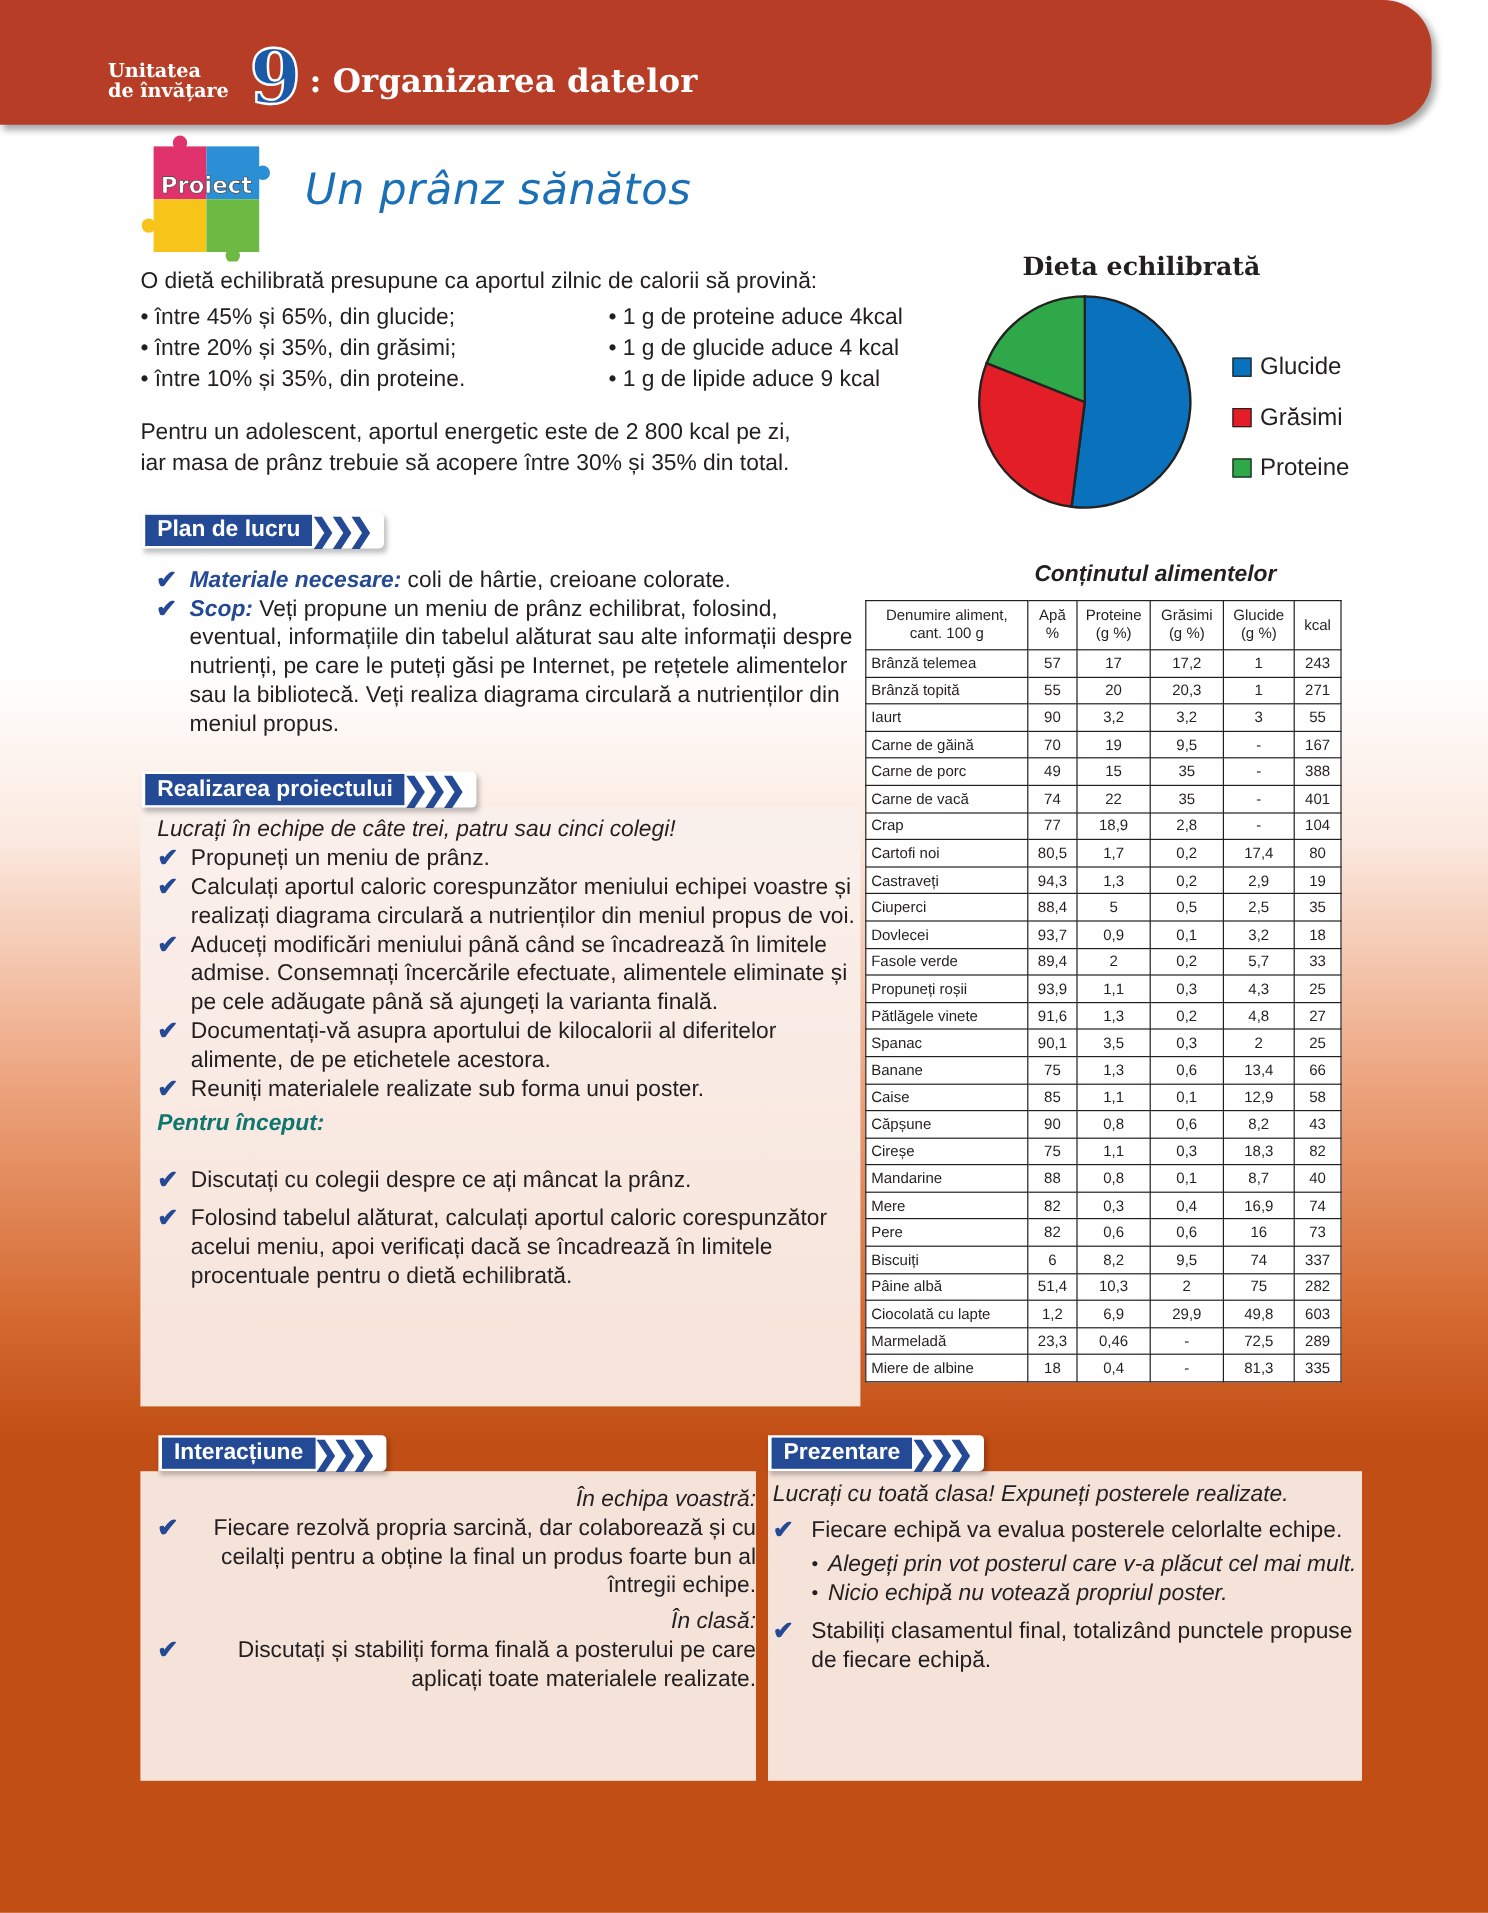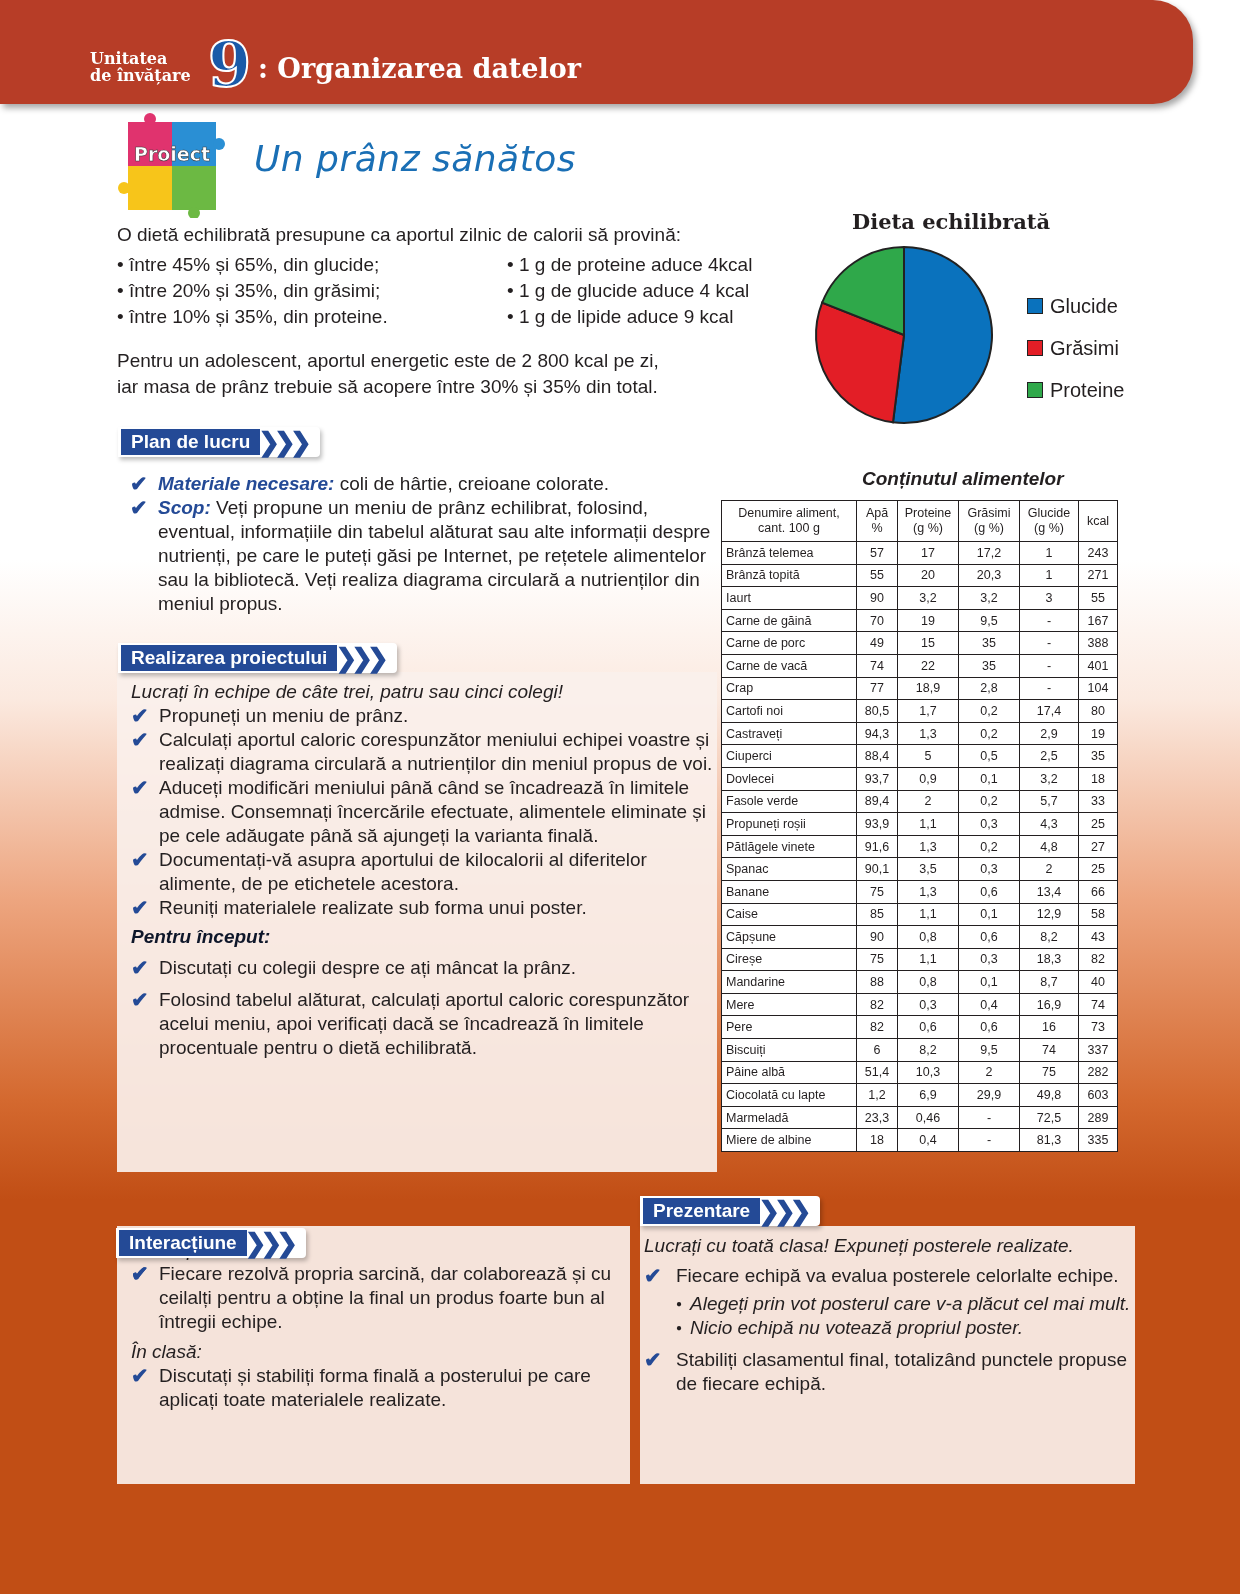--- a/index.html
+++ b/index.html
@@ -64,7 +64,7 @@
 
   .plan { position:absolute; left:130px; top:472px; width:590px; }
   .realiz { left:117px; top:672px; width:600px; height:500px; padding:8px 0 0 14px; box-sizing:border-box; }
-  .realiz .subhead { font-style:italic; color:#0f172a; font-weight:bold; font-size:19px; margin:6px 0 8px 0; }
+  .realiz .subhead { font-style:italic; color:#0f766e; font-weight:bold; font-size:19px; margin:6px 0 24px 0; }
   .realiz .checklist li.sp { margin-top:8px; }
 
   .table-title { position:absolute; left:834px; top:468px; font-size:19px; font-weight:bold; font-style:italic;margin-left:28px; }

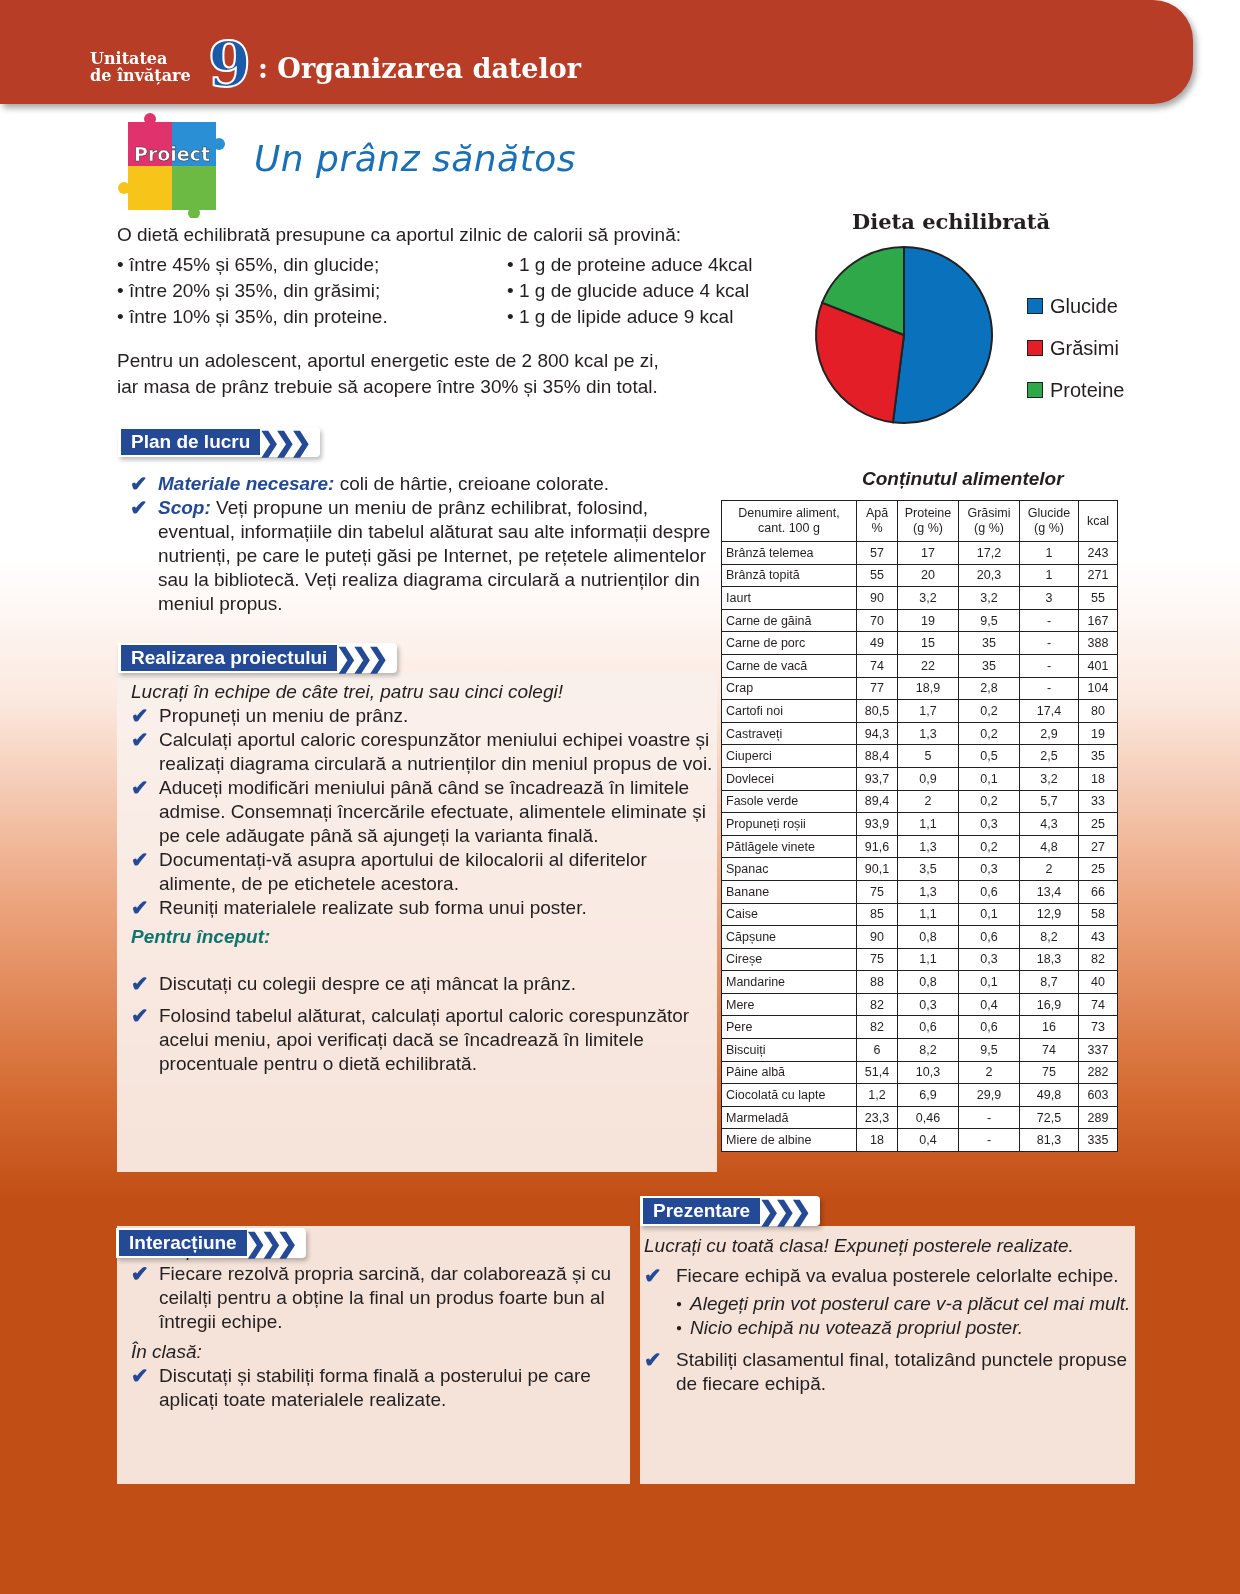--- a/index.html
+++ b/index.html
@@ -431,7 +431,7 @@
     <li><span class="chk">✔</span><span>Discutați și stabiliți forma finală a posterului pe care aplicați toate materialele realizate.</span></li>
   </ul>
 </div>
-<div class="section-tab" style="left:116px;top:1196px;margin-top:32px;">
+<div class="section-tab" style="left:132px;top:1196px;">
   <span class="lbl">Interacțiune</span>
   <span class="arrows">❯❯❯</span>
 </div>

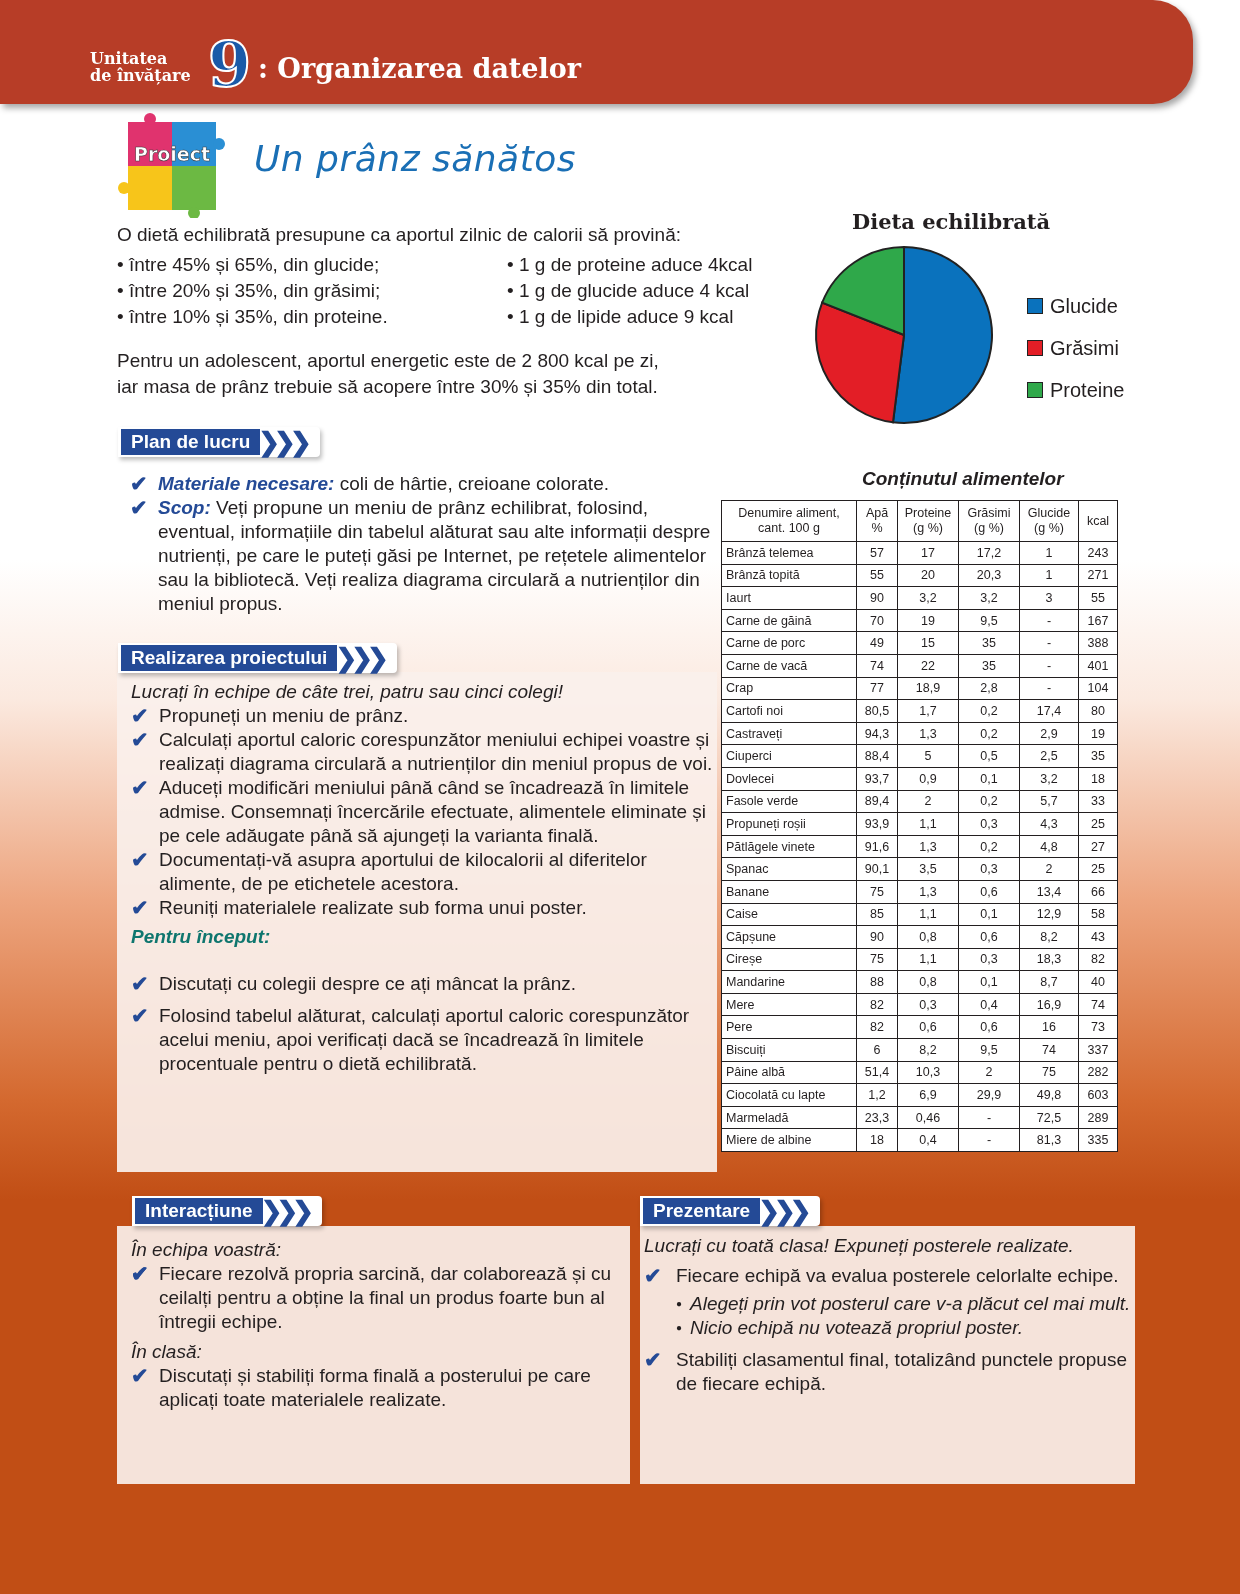--- a/index.html
+++ b/index.html
@@ -75,7 +75,7 @@
   table.food td:first-child { text-align:left; }
   .c0 { width:126px; } .c1 { width:32px; } .c2 { width:52px; } .c3 { width:52px; } .c4 { width:50px; } .c5 { width:30px; }
 
-  .bottom-left { left:117px; top:1226px; width:513px; height:258px; padding:12px 0 0 14px; box-sizing:border-box; }
+  .bottom-left { left:117px; top:1226px; width:513px; height:258px; padding:12px 0 0 14px; box-sizing:border-box;text-align:right; }
   .bottom-right { left:640px; top:1226px; width:495px; height:258px; padding:8px 0 0 4px; box-sizing:border-box; }
   .bottom-left .sub, .bottom-right .sub { font-style:italic; font-size:19px; line-height:24px; }
   .dotlist { list-style:none; margin:4px 0 4px 32px; padding:0; }

